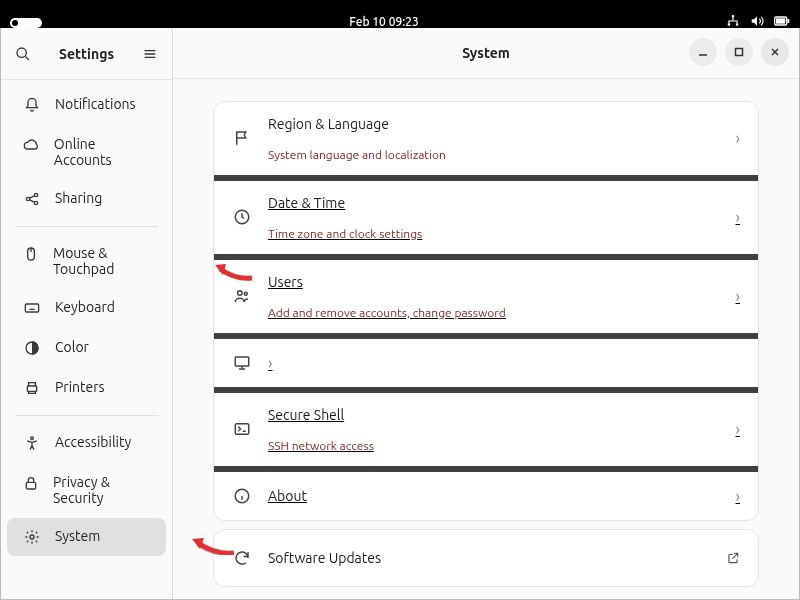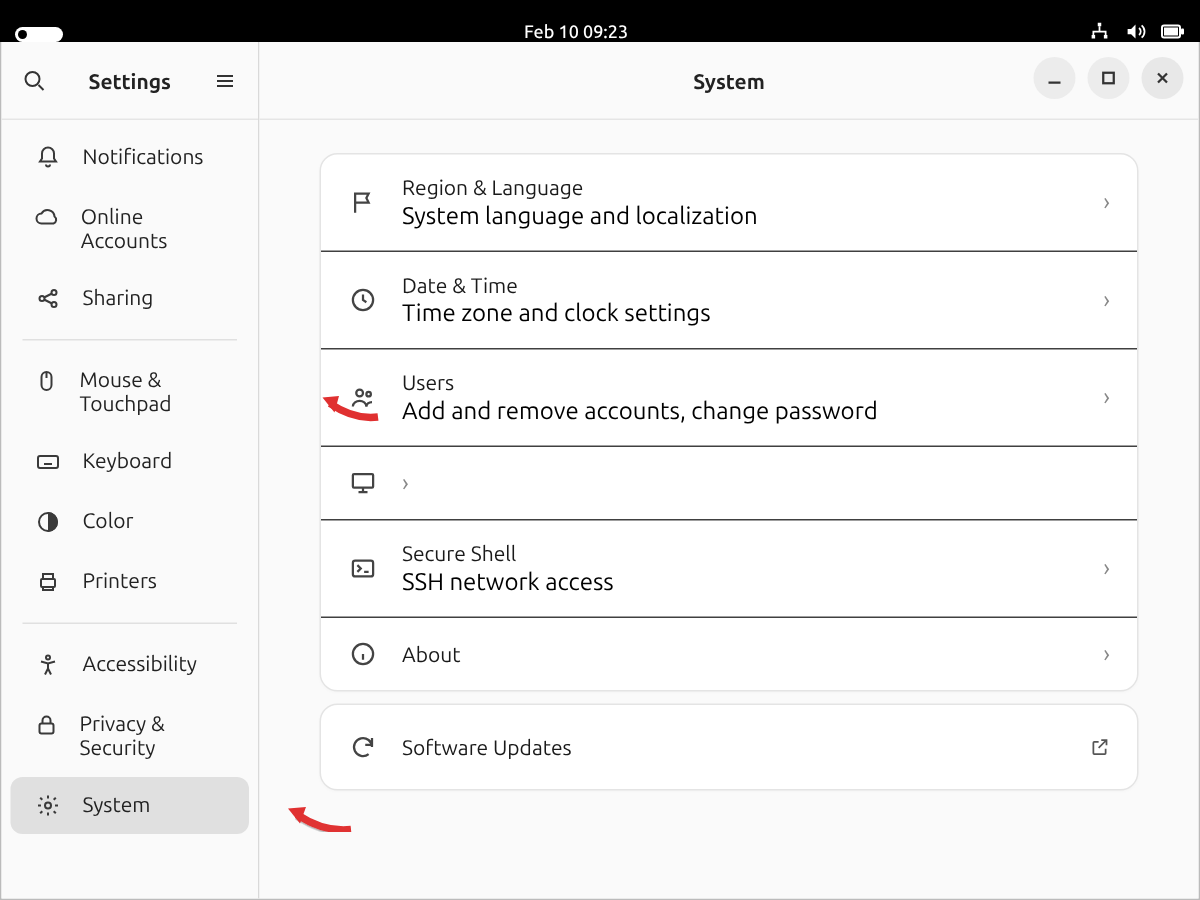--- a/index.html
+++ b/index.html
@@ -117,7 +117,7 @@
   }
   .row + .row { border-top: 1px solid #404040; }
   .row .r-icon { width: 20px; height: 20px; color: #444; display: flex; align-items: center; justify-content: center; flex-shrink: 0; }
-  .row .r-text { flex: 1; display: flex; flex-direction: column; gap: 2px; }
+  .row .r-text { flex: 1; display: flex; flex-direction: column; gap: 16px; }
   .row .r-title { font-size: 14px; color: #1a1a1a; }
   .row .r-sub { font-size: 16px; color: #000000; }
   .row .chev { color: #888; font-size: 16px; }

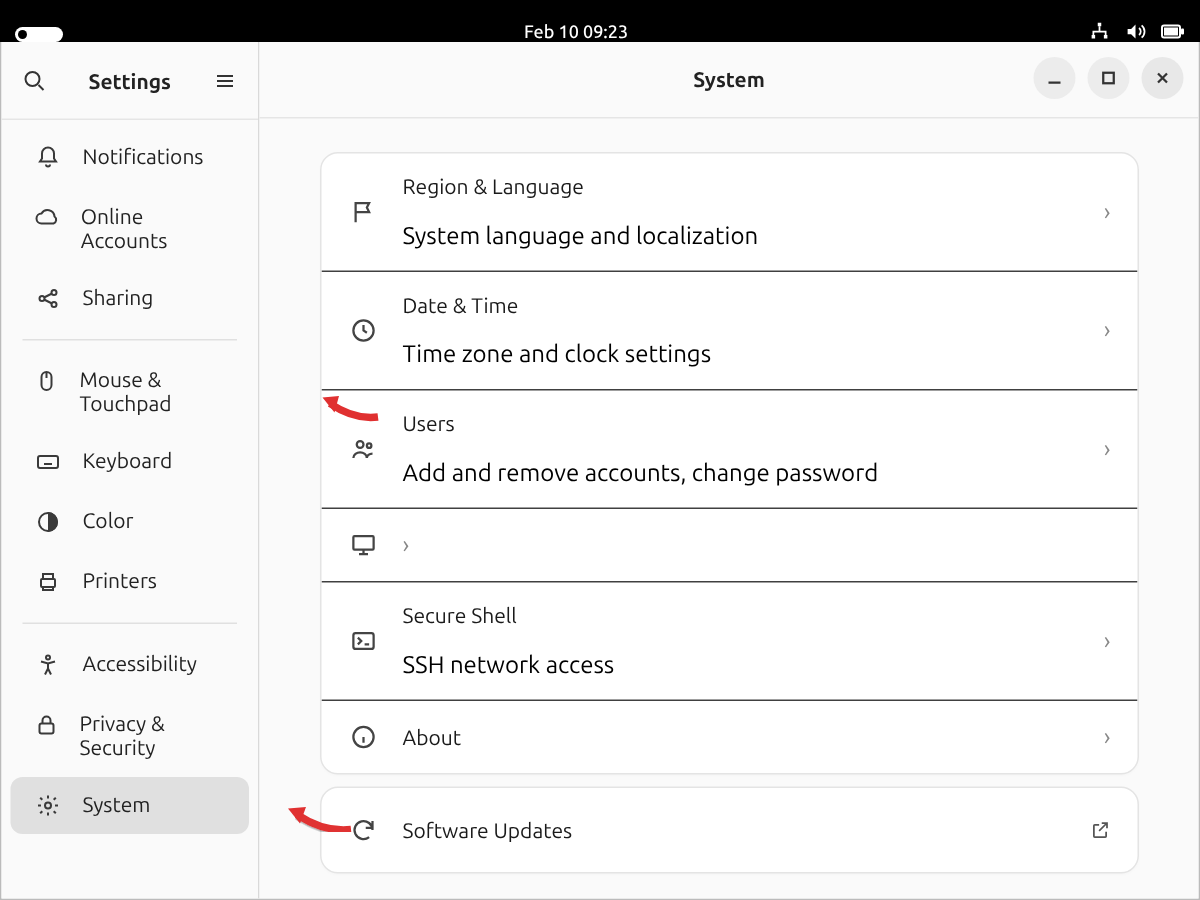--- a/index.html
+++ b/index.html
@@ -119,7 +119,7 @@
   .row .r-icon { width: 20px; height: 20px; color: #444; display: flex; align-items: center; justify-content: center; flex-shrink: 0; }
   .row .r-text { flex: 1; display: flex; flex-direction: column; gap: 16px; }
   .row .r-title { font-size: 14px; color: #1a1a1a; }
-  .row .r-sub { font-size: 16px; color: #000000; }
+  .row .r-sub { font-size: 12px; color: #7f1d1d; }
   .row .chev { color: #888; font-size: 16px; }
 
   .card.updates { margin-top: 8px; }

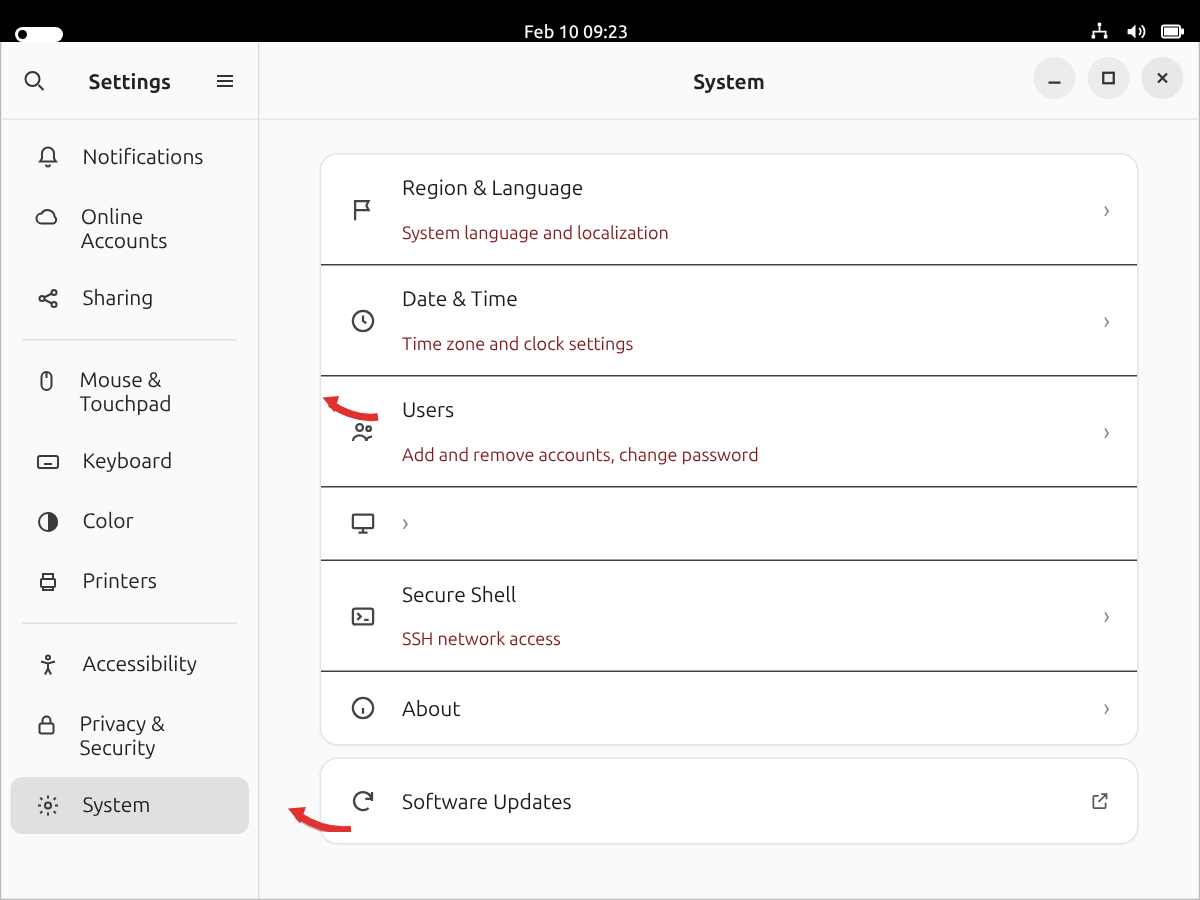--- a/index.html
+++ b/index.html
@@ -115,7 +115,7 @@
     gap: 16px;
     cursor: pointer;
   }
-  .row + .row { border-top: 1px solid #404040; }
+  .row + .row { border-top: 6px solid #404040; text-decoration: underline; }
   .row .r-icon { width: 20px; height: 20px; color: #444; display: flex; align-items: center; justify-content: center; flex-shrink: 0; }
   .row .r-text { flex: 1; display: flex; flex-direction: column; gap: 16px; }
   .row .r-title { font-size: 14px; color: #1a1a1a; }

